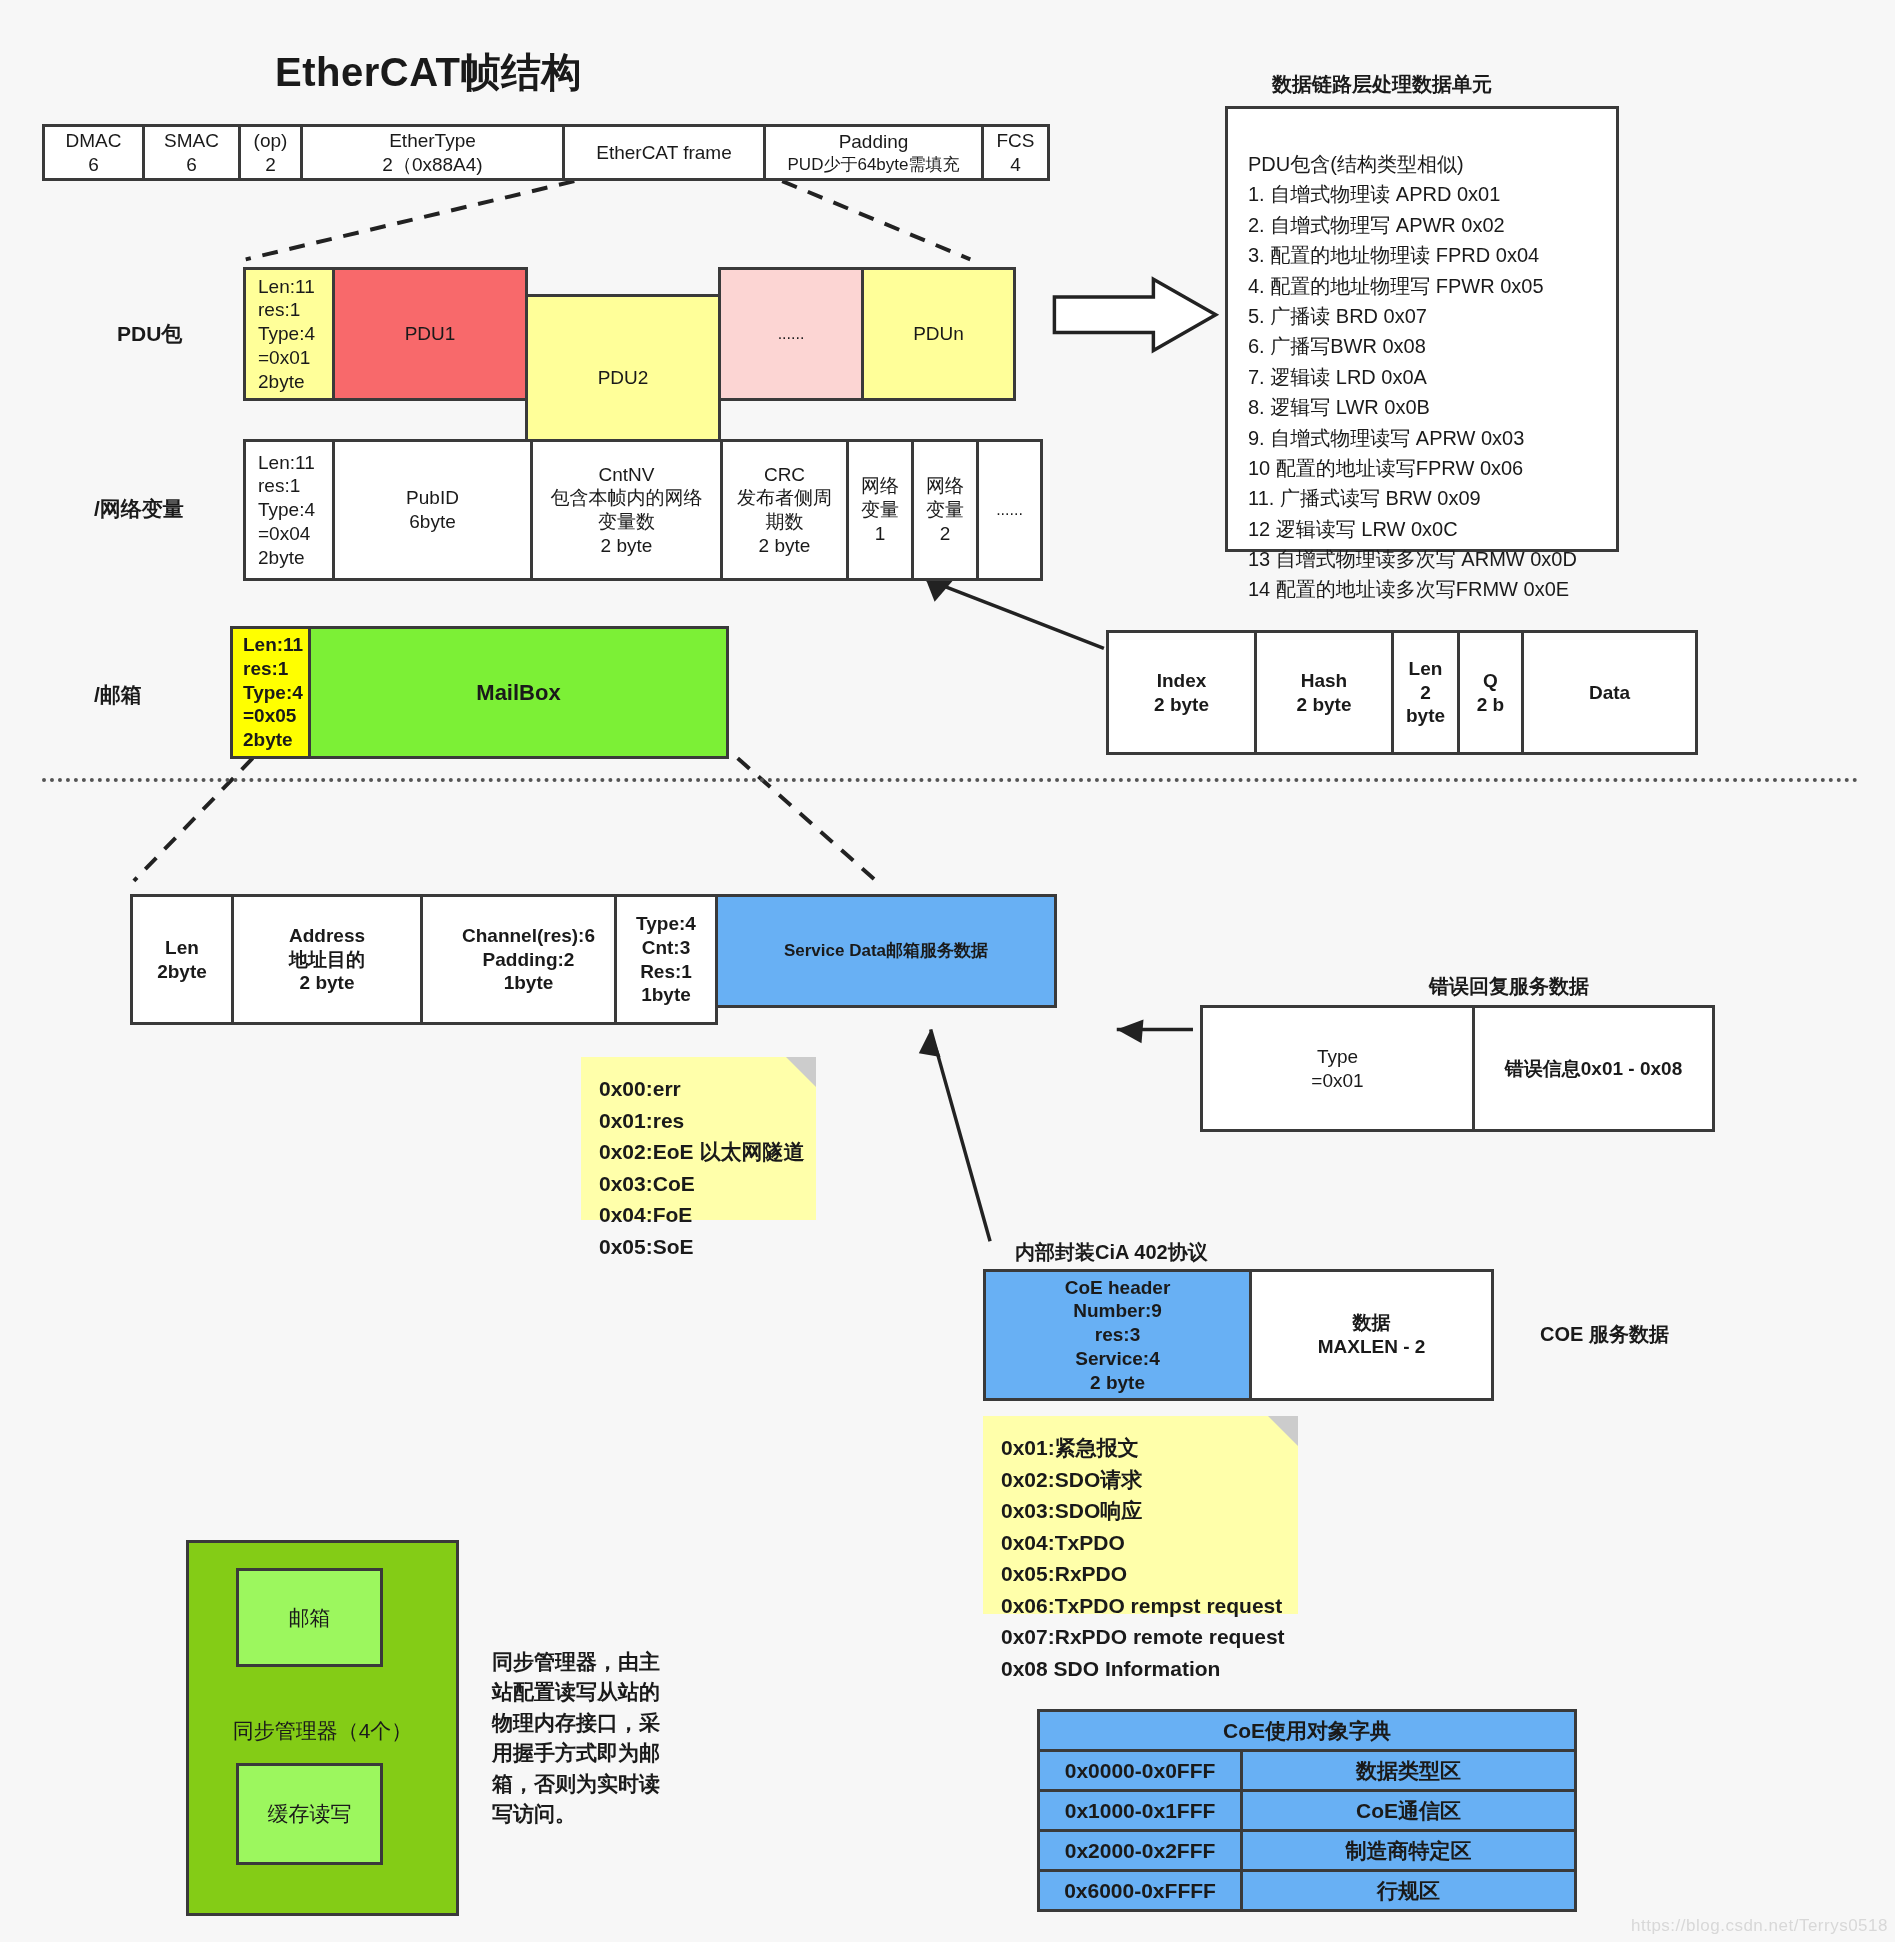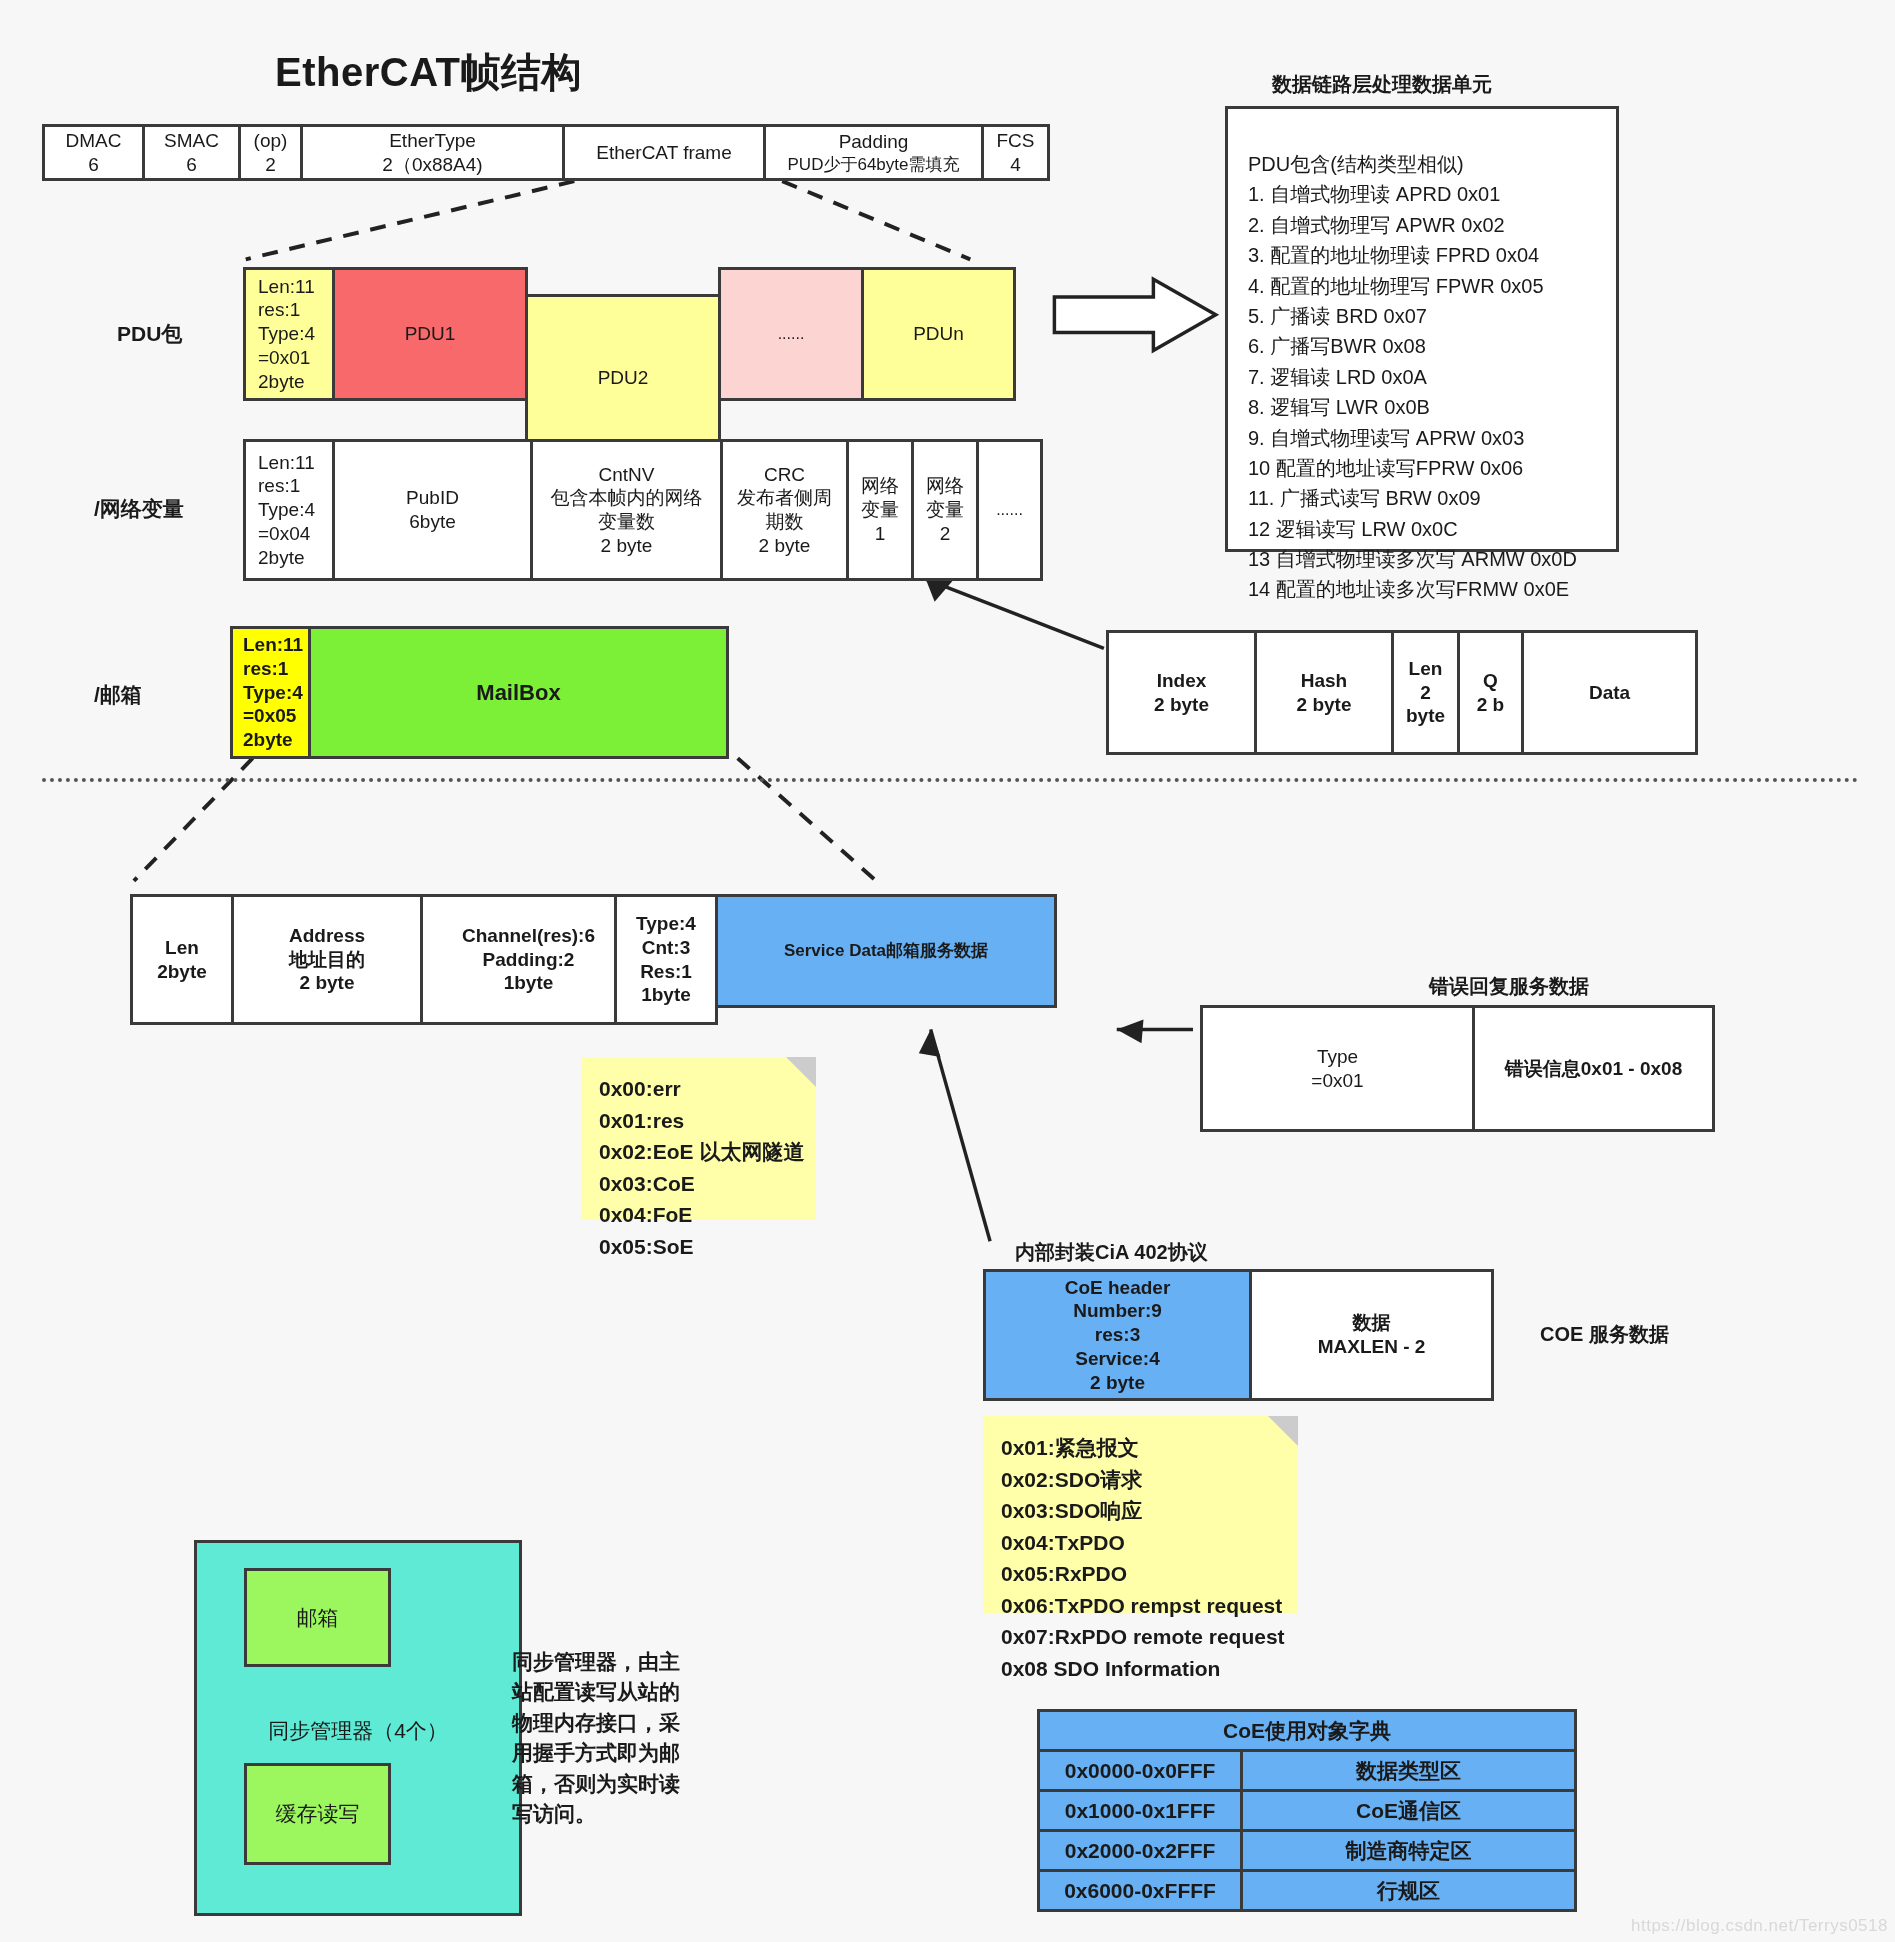--- a/index.html
+++ b/index.html
@@ -76,8 +76,8 @@
 
   
   #sm-panel {
-    position:absolute; left:194px; top:1540px; width:328px; height:376px;
-    background:#5eead4; border:3px solid #3a3a3a;
+    position:absolute; left:186px; top:1540px; width:273px; height:376px;
+    background:#84cc16; border:3px solid #3a3a3a;
   }
   .sm-inner {
     position:absolute; border:3px solid #3a3a3a; background:#9cf75e;

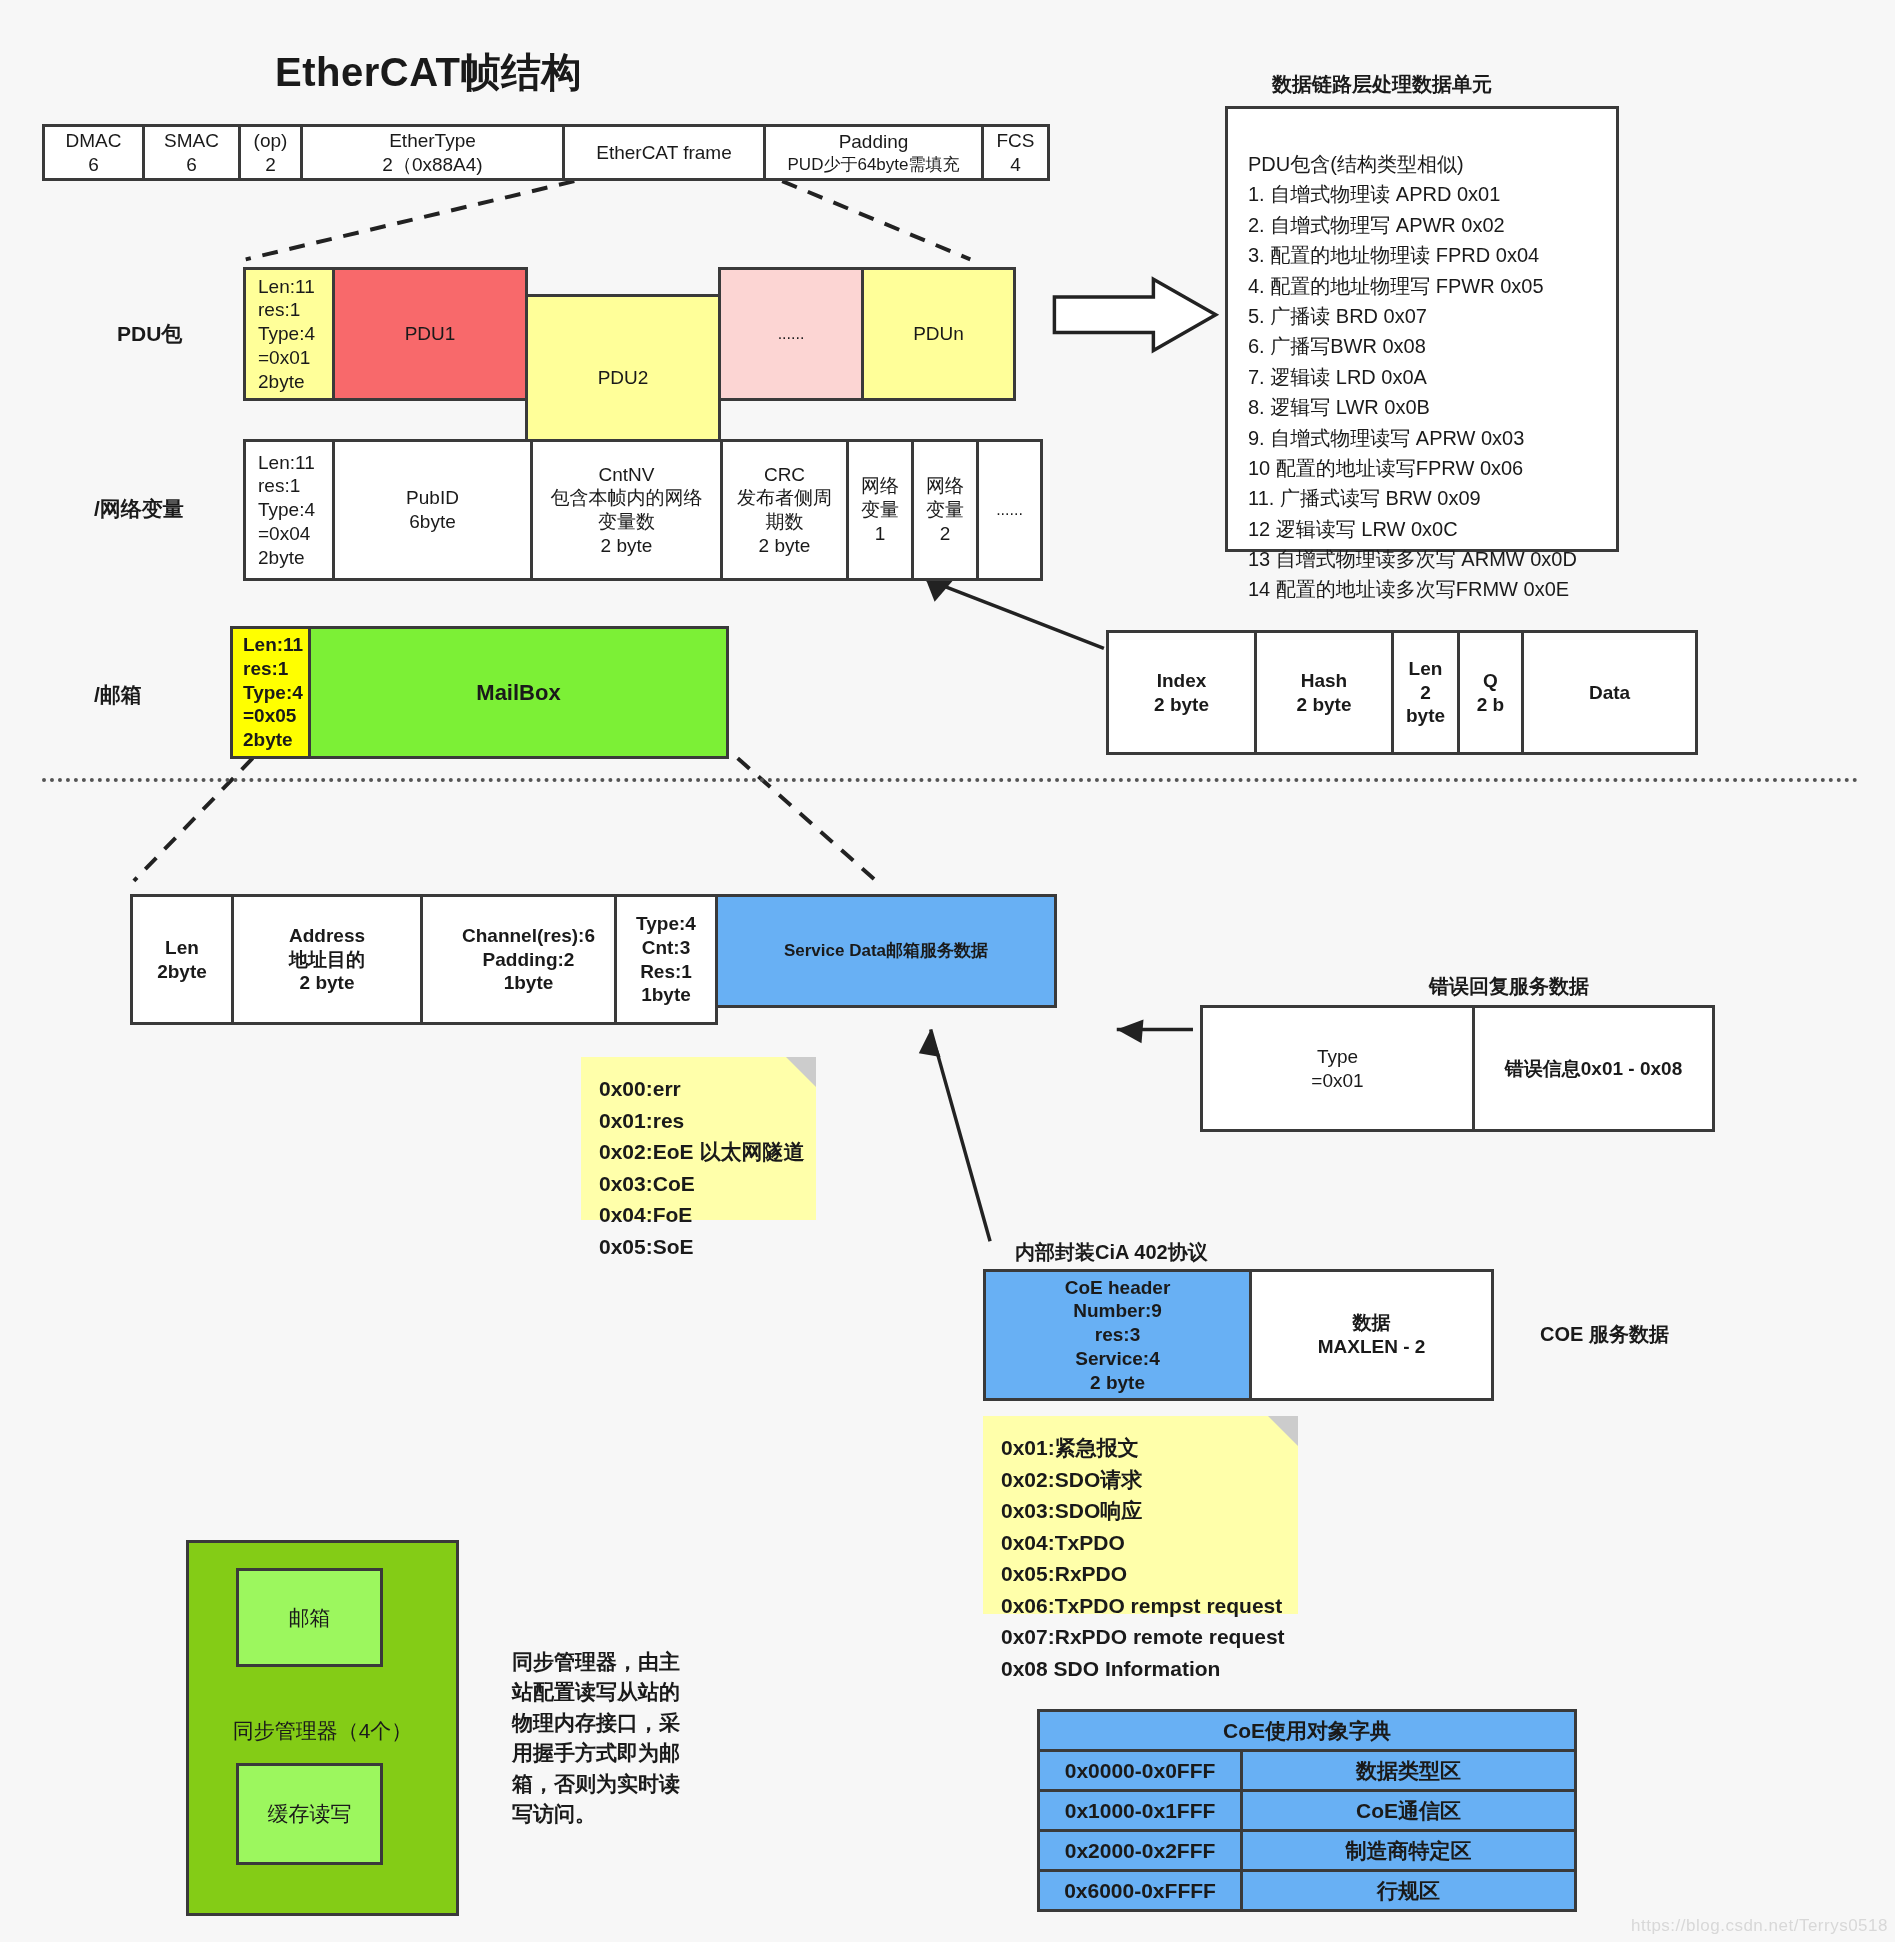--- a/index.html
+++ b/index.html
@@ -88,7 +88,7 @@
     position:absolute; left:0; right:0; top:174px; text-align:center; font-size:21px;
   }
   #sm-desc {
-    position:absolute; left:512px; top:1647px; width:170px;
+    position:absolute; left:492px; top:1647px; width:170px;
     font-size:21px; font-weight:bold; line-height:1.45;
   }
 

